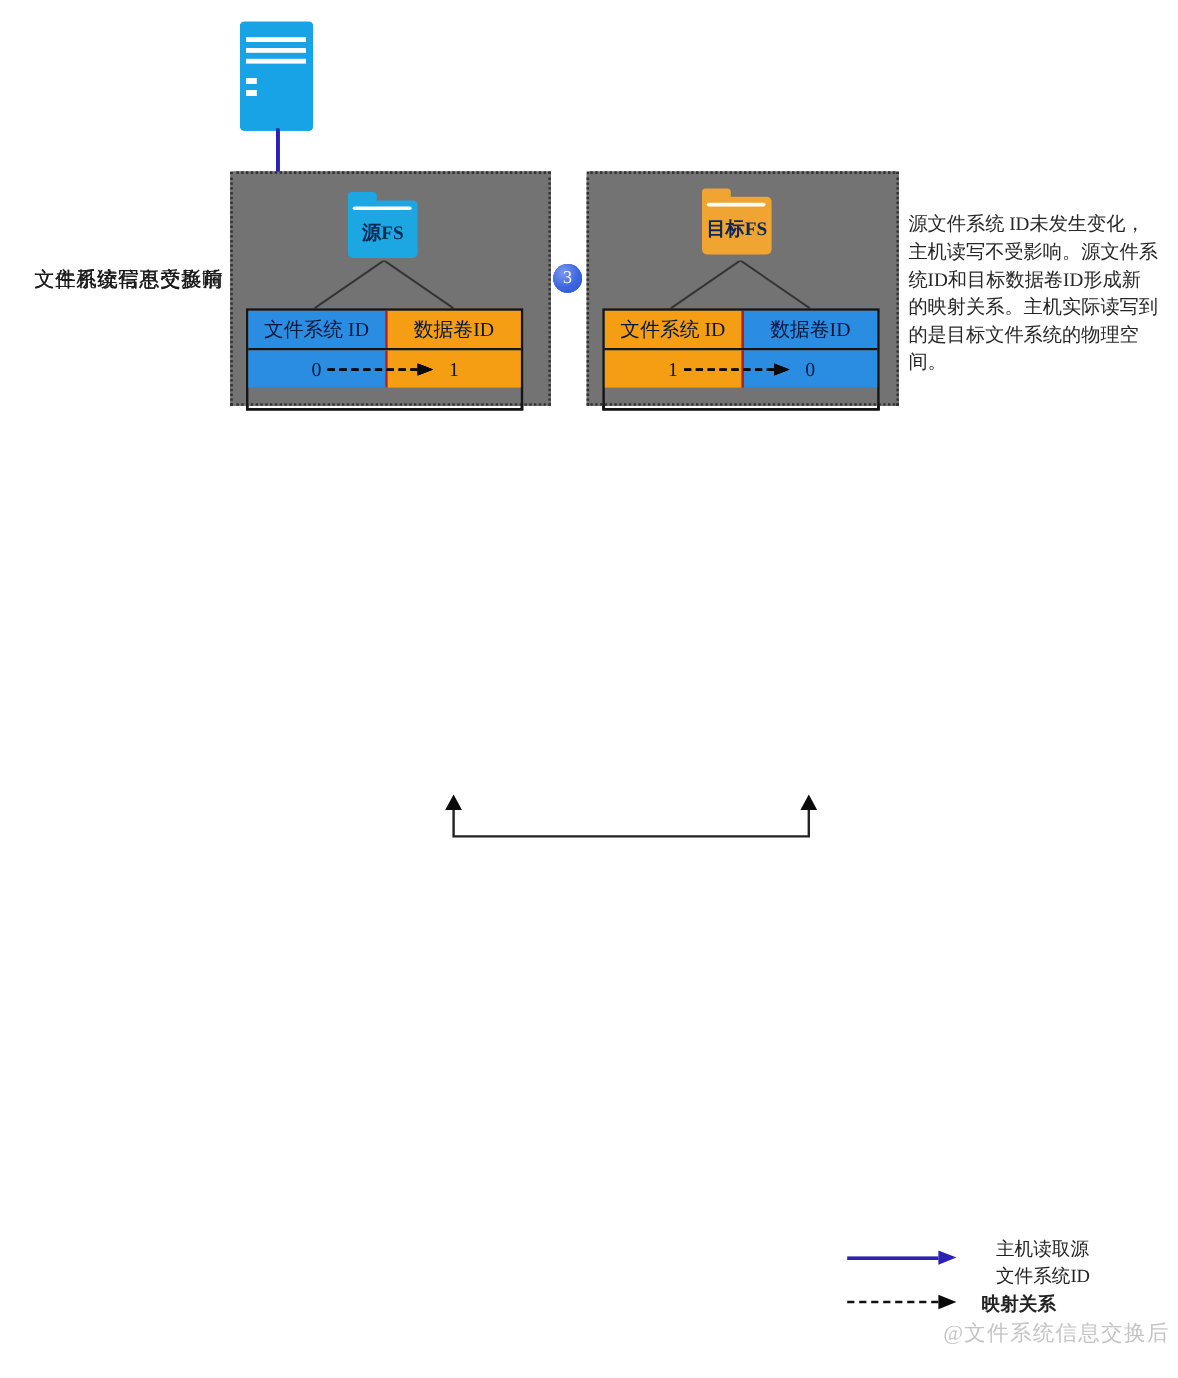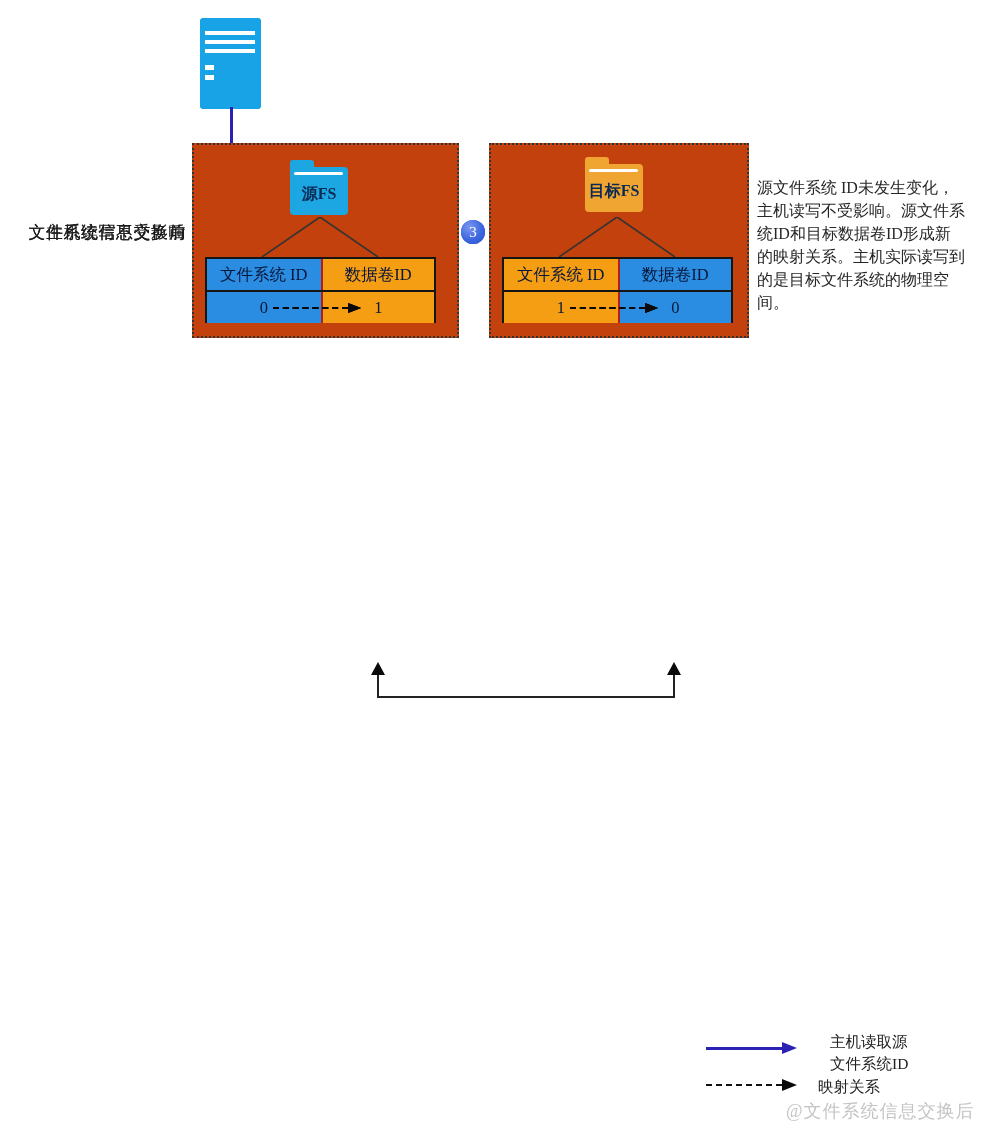--- a/index.html
+++ b/index.html
@@ -26,7 +26,7 @@
   .stage-label{position:absolute;left:22px;top:221px;width:164px;font-size:17px;text-align:right;
     color:#1c1c1c;letter-spacing:.5px;white-space:nowrap;}
 
-  .panel{position:absolute;top:143px;height:191px;border:2px dotted #333;background:#c2410c;font-family:Liberation Serif, serif;}
+  .panel{position:absolute;top:143px;height:191px;border:2px dotted #333;background:#737373;font-family:Liberation Serif, serif;}
   .panel.source{left:192px;width:263px;}
   .panel.target{left:489px;width:256px;}
 

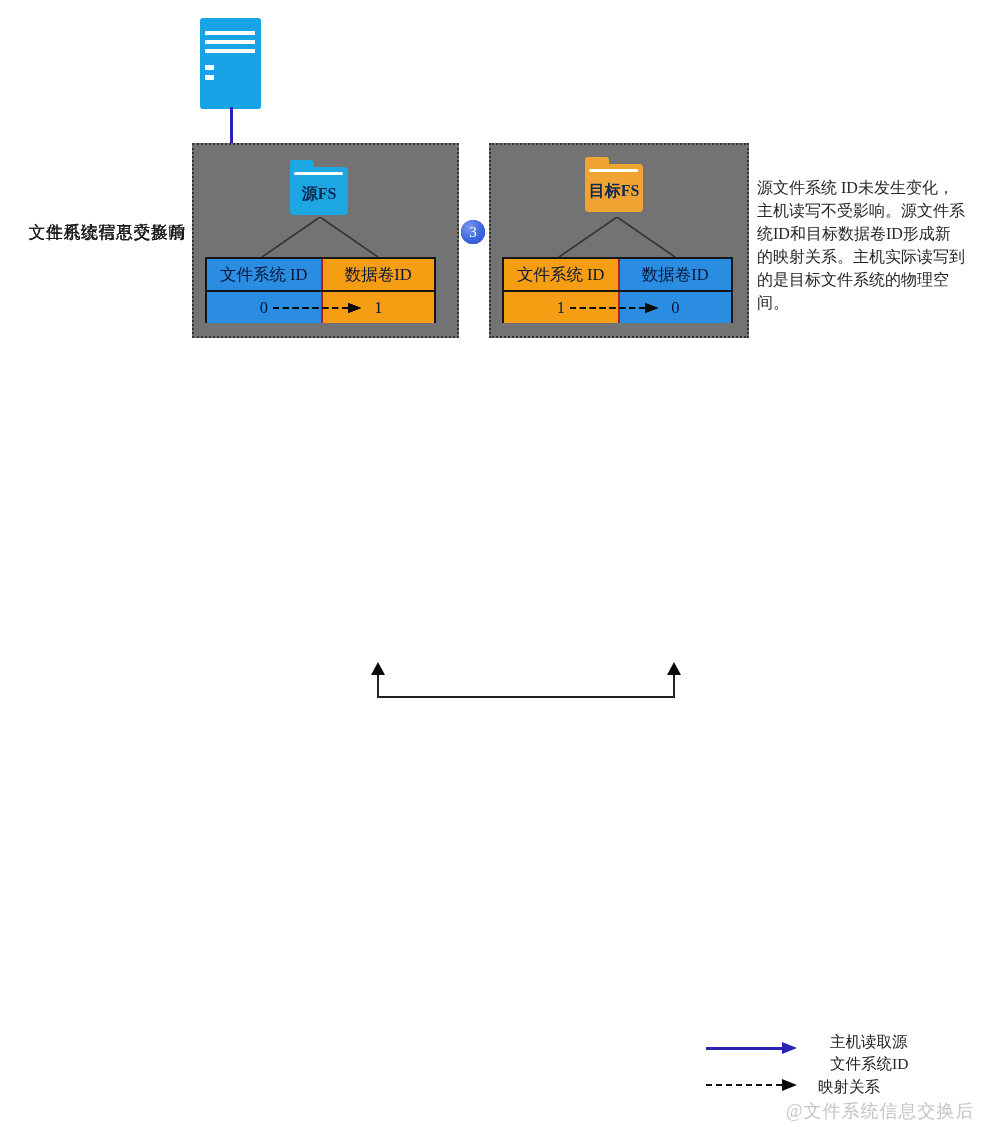--- a/index.html
+++ b/index.html
@@ -41,7 +41,7 @@
 
   .tree{position:absolute;left:11px;top:72px;width:231px;height:40px;}
 
-  .fs-table{position:absolute;left:11px;top:112px;width:231px;height:66px;border:2px solid #151515;
+  .fs-table{position:absolute;left:11px;top:112px;width:231px;height:85px;border:2px solid #151515;
     box-sizing:border-box;}
   .trow{position:relative;display:flex;height:31px;}
   .trow.header{border-bottom:2px solid #151515;}

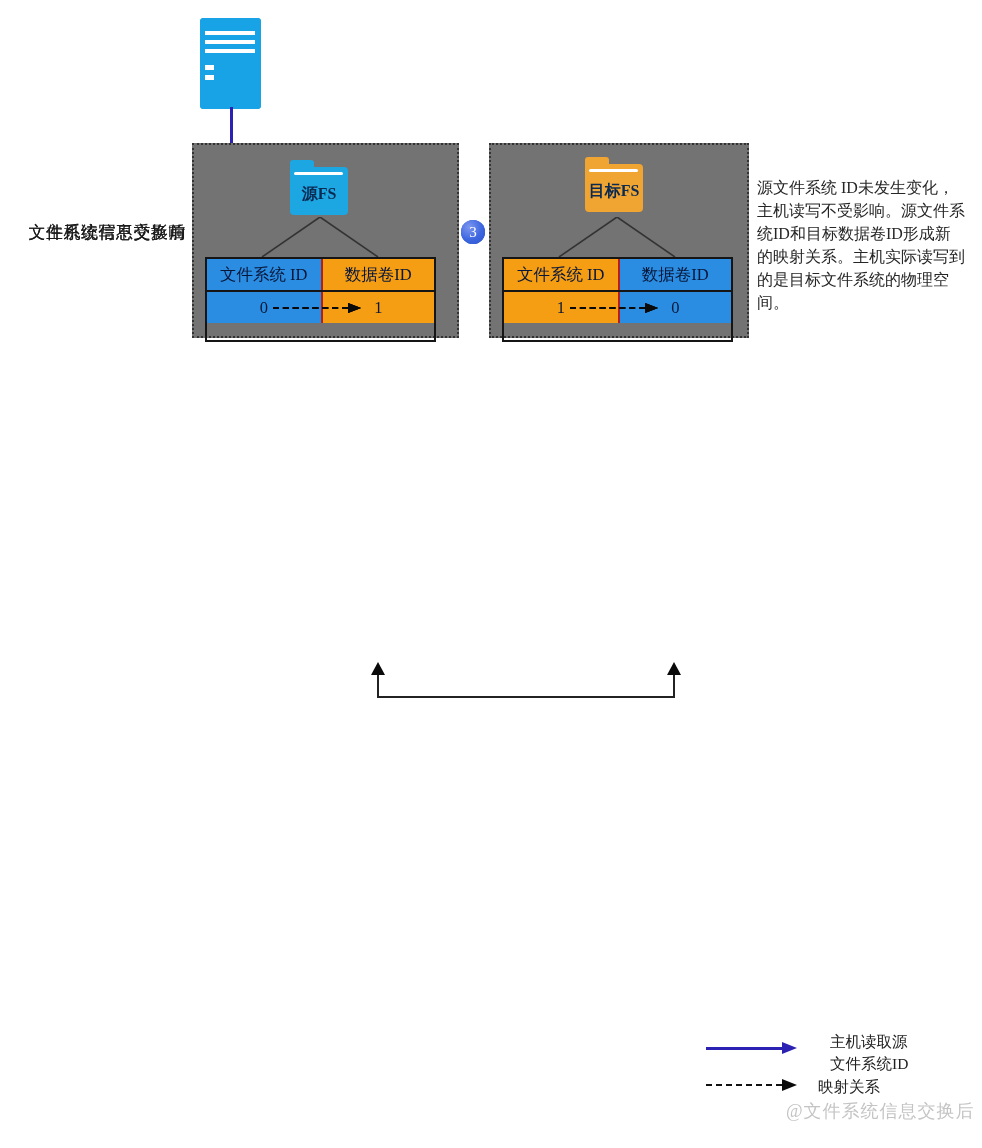--- a/index.html
+++ b/index.html
@@ -74,7 +74,7 @@
   .legend-dashed{position:absolute;left:706px;top:1084px;width:76px;height:0;border-top:2.5px dashed #111;}
   .legend-dashed-head{position:absolute;left:782px;top:1079px;width:0;height:0;
     border-left:15px solid #0a0a0a;border-top:6.5px solid transparent;border-bottom:6.5px solid transparent;}
-  .legend-dashed-label{position:absolute;left:818px;top:1077px;width:120px;font-size:15.5px;color:#222;}
+  .legend-dashed-label{position:absolute;left:818px;top:1077px;width:120px;font-size:15.5px;color:#222;font-weight:bold;}
   .watermark{position:absolute;left:786px;top:1099px;font-size:18px;color:#c4c4c4;letter-spacing:1px;}
 </style>
 </head>

